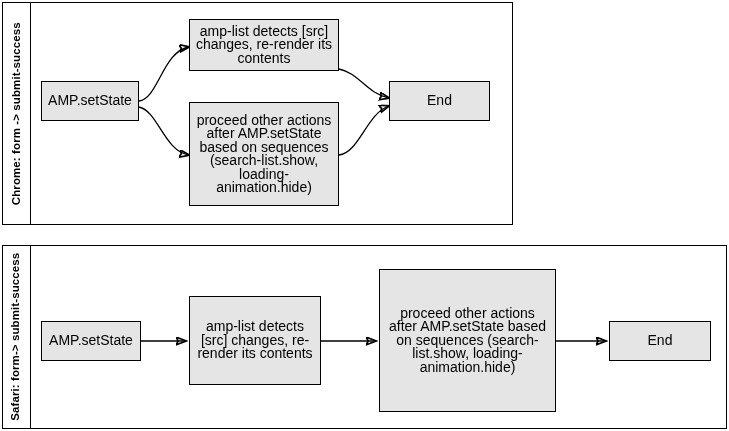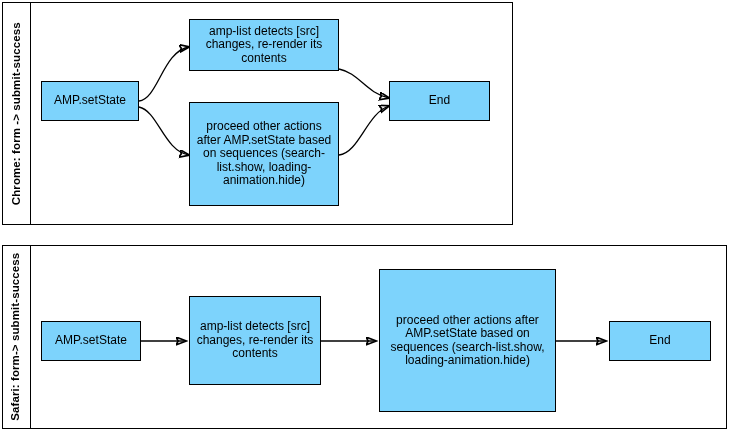--- a/index.html
+++ b/index.html
@@ -59,12 +59,12 @@
     position: absolute;
     box-sizing: border-box;
     border: 1.6px solid #000000;
-    background: #7dd3fc;
+    background: #e5e5e5;
     display: flex;
     align-items: center;
     justify-content: center;
     text-align: center;
-    font-size: 12px;
+    font-size: 14px;
     line-height: 13.5px;
     color: #000000;
     padding: 8px 5px;

